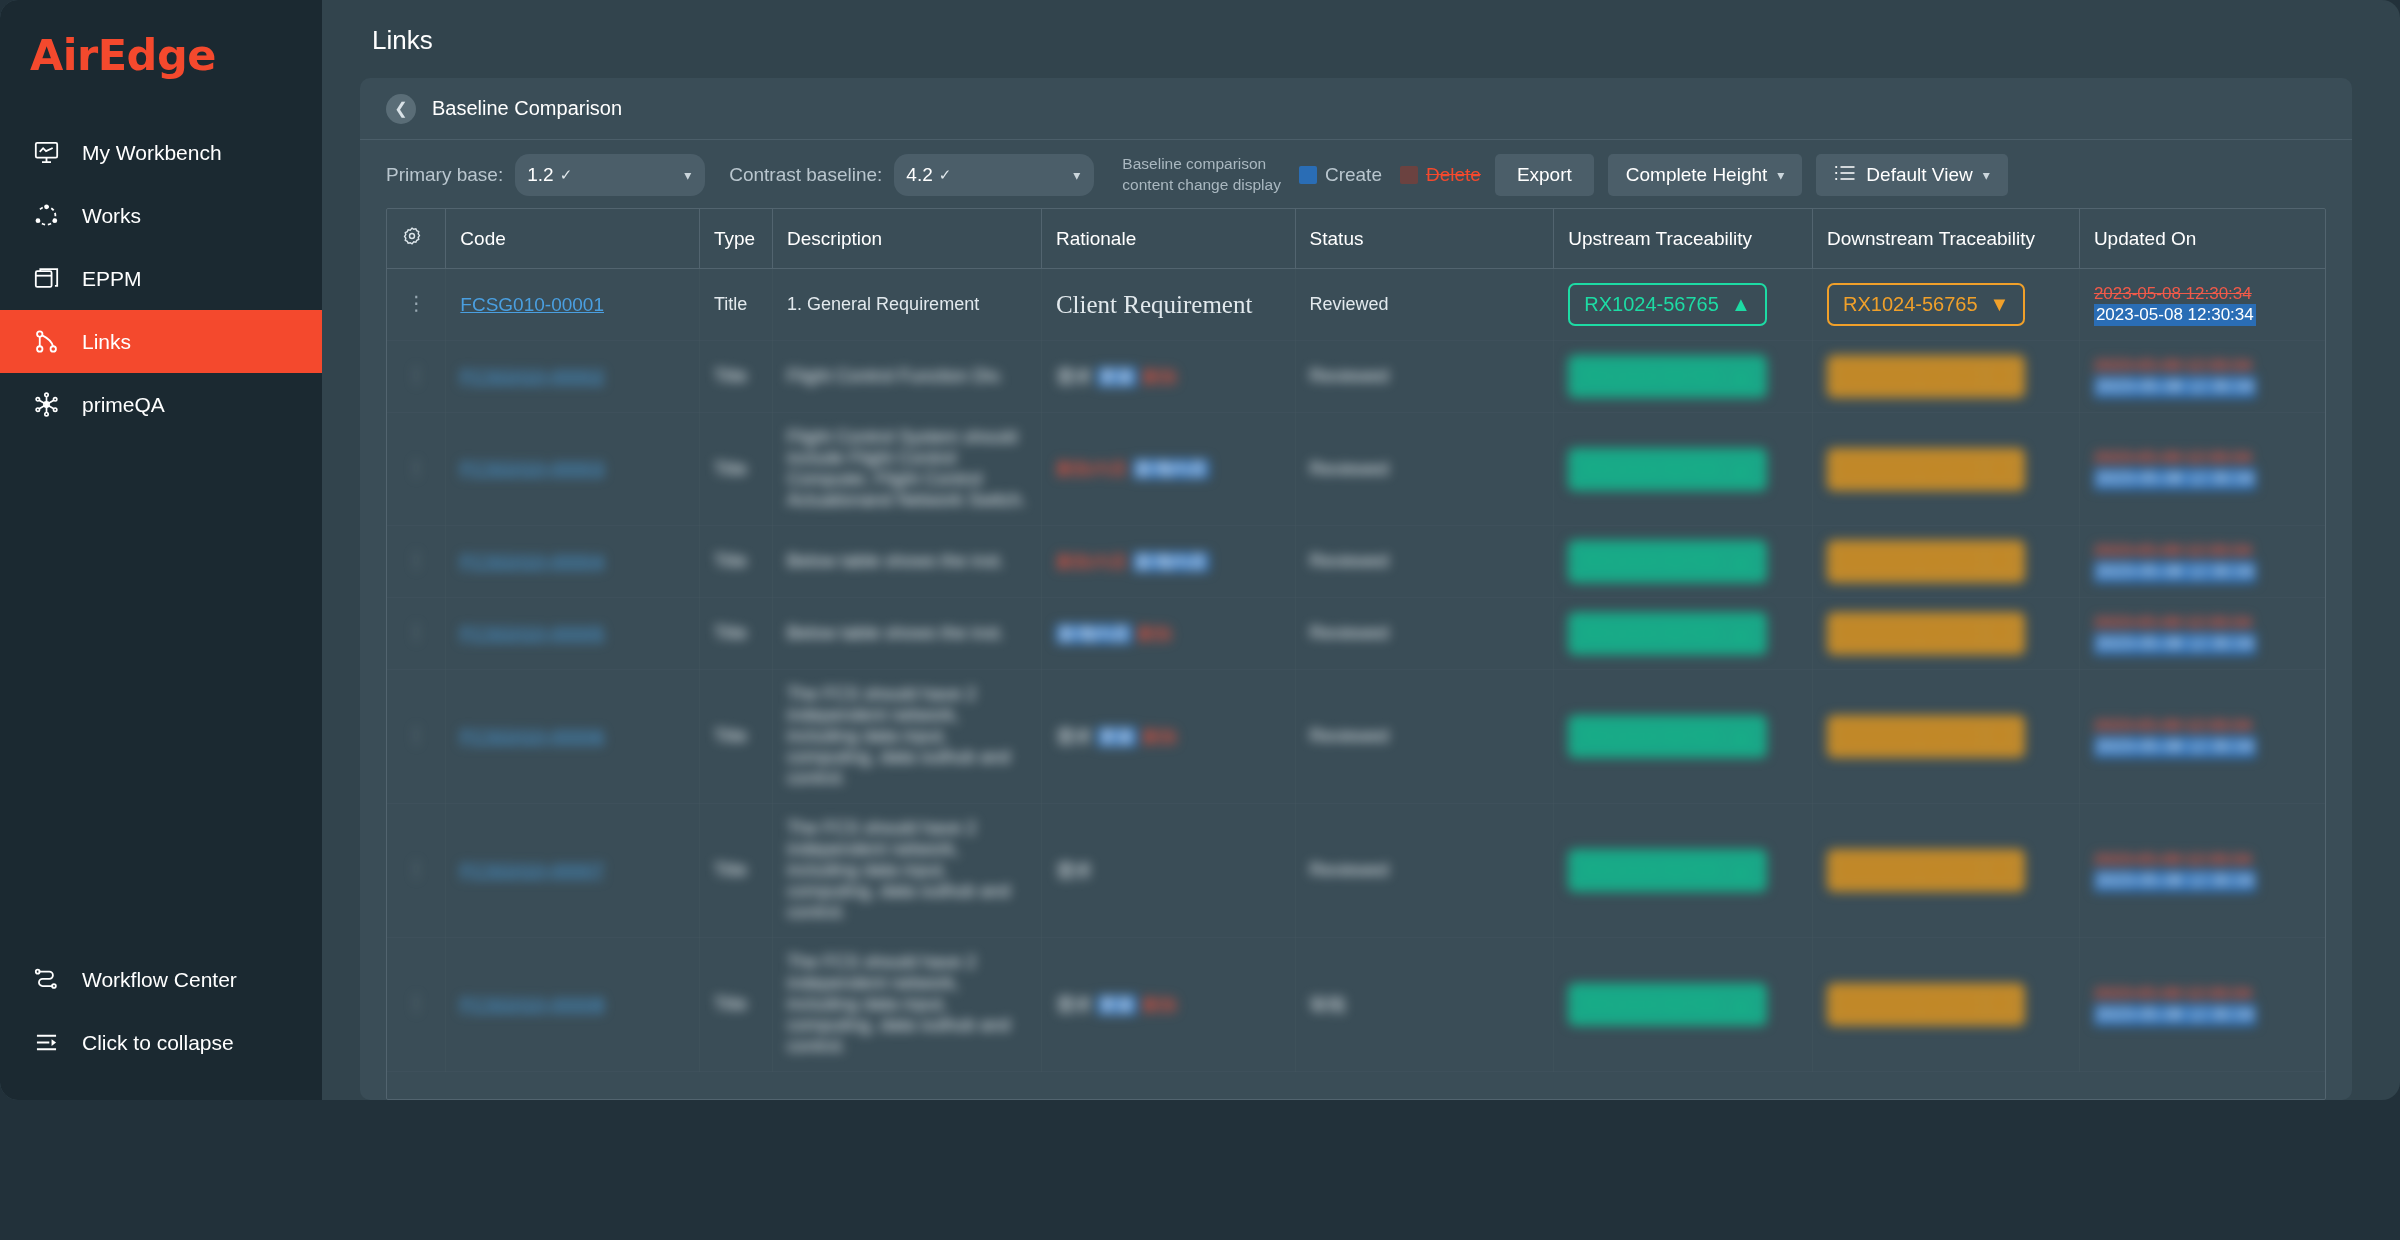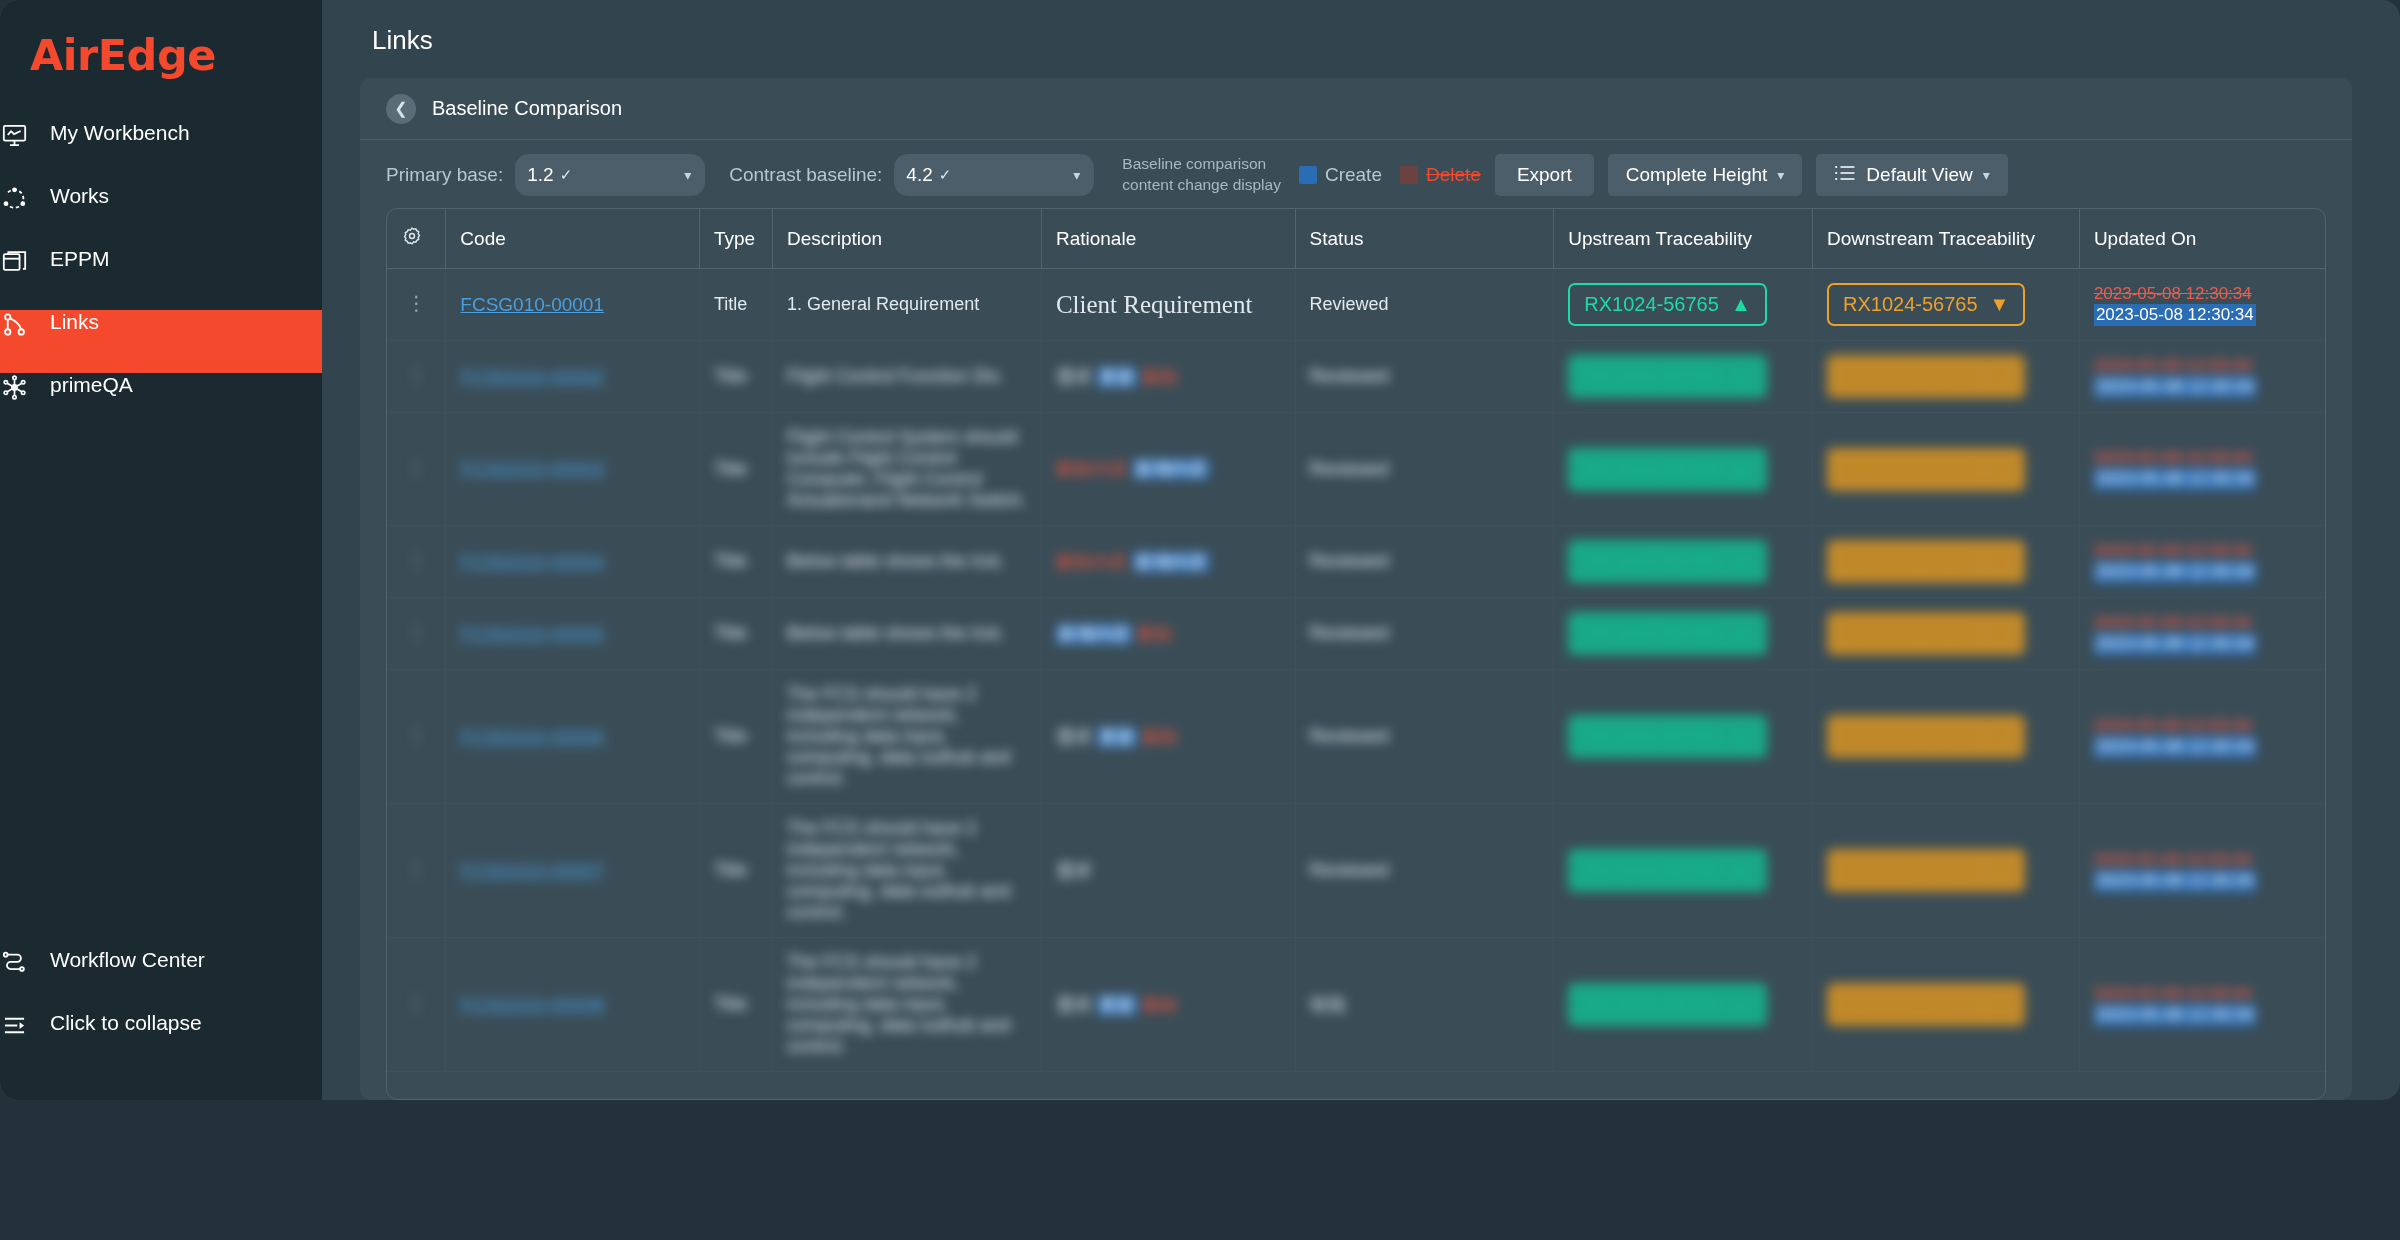--- a/index.html
+++ b/index.html
@@ -40,9 +40,10 @@
   .nav { display: flex; flex-direction: column; }
   .nav-item {
     display: flex;
-    align-items: flex-start;
+    align-items: center;
     gap: 21px;
     height: 63px;
+    padding-left: 32px;
     color: #ffffff;
     font-size: 21px;
     cursor: pointer;

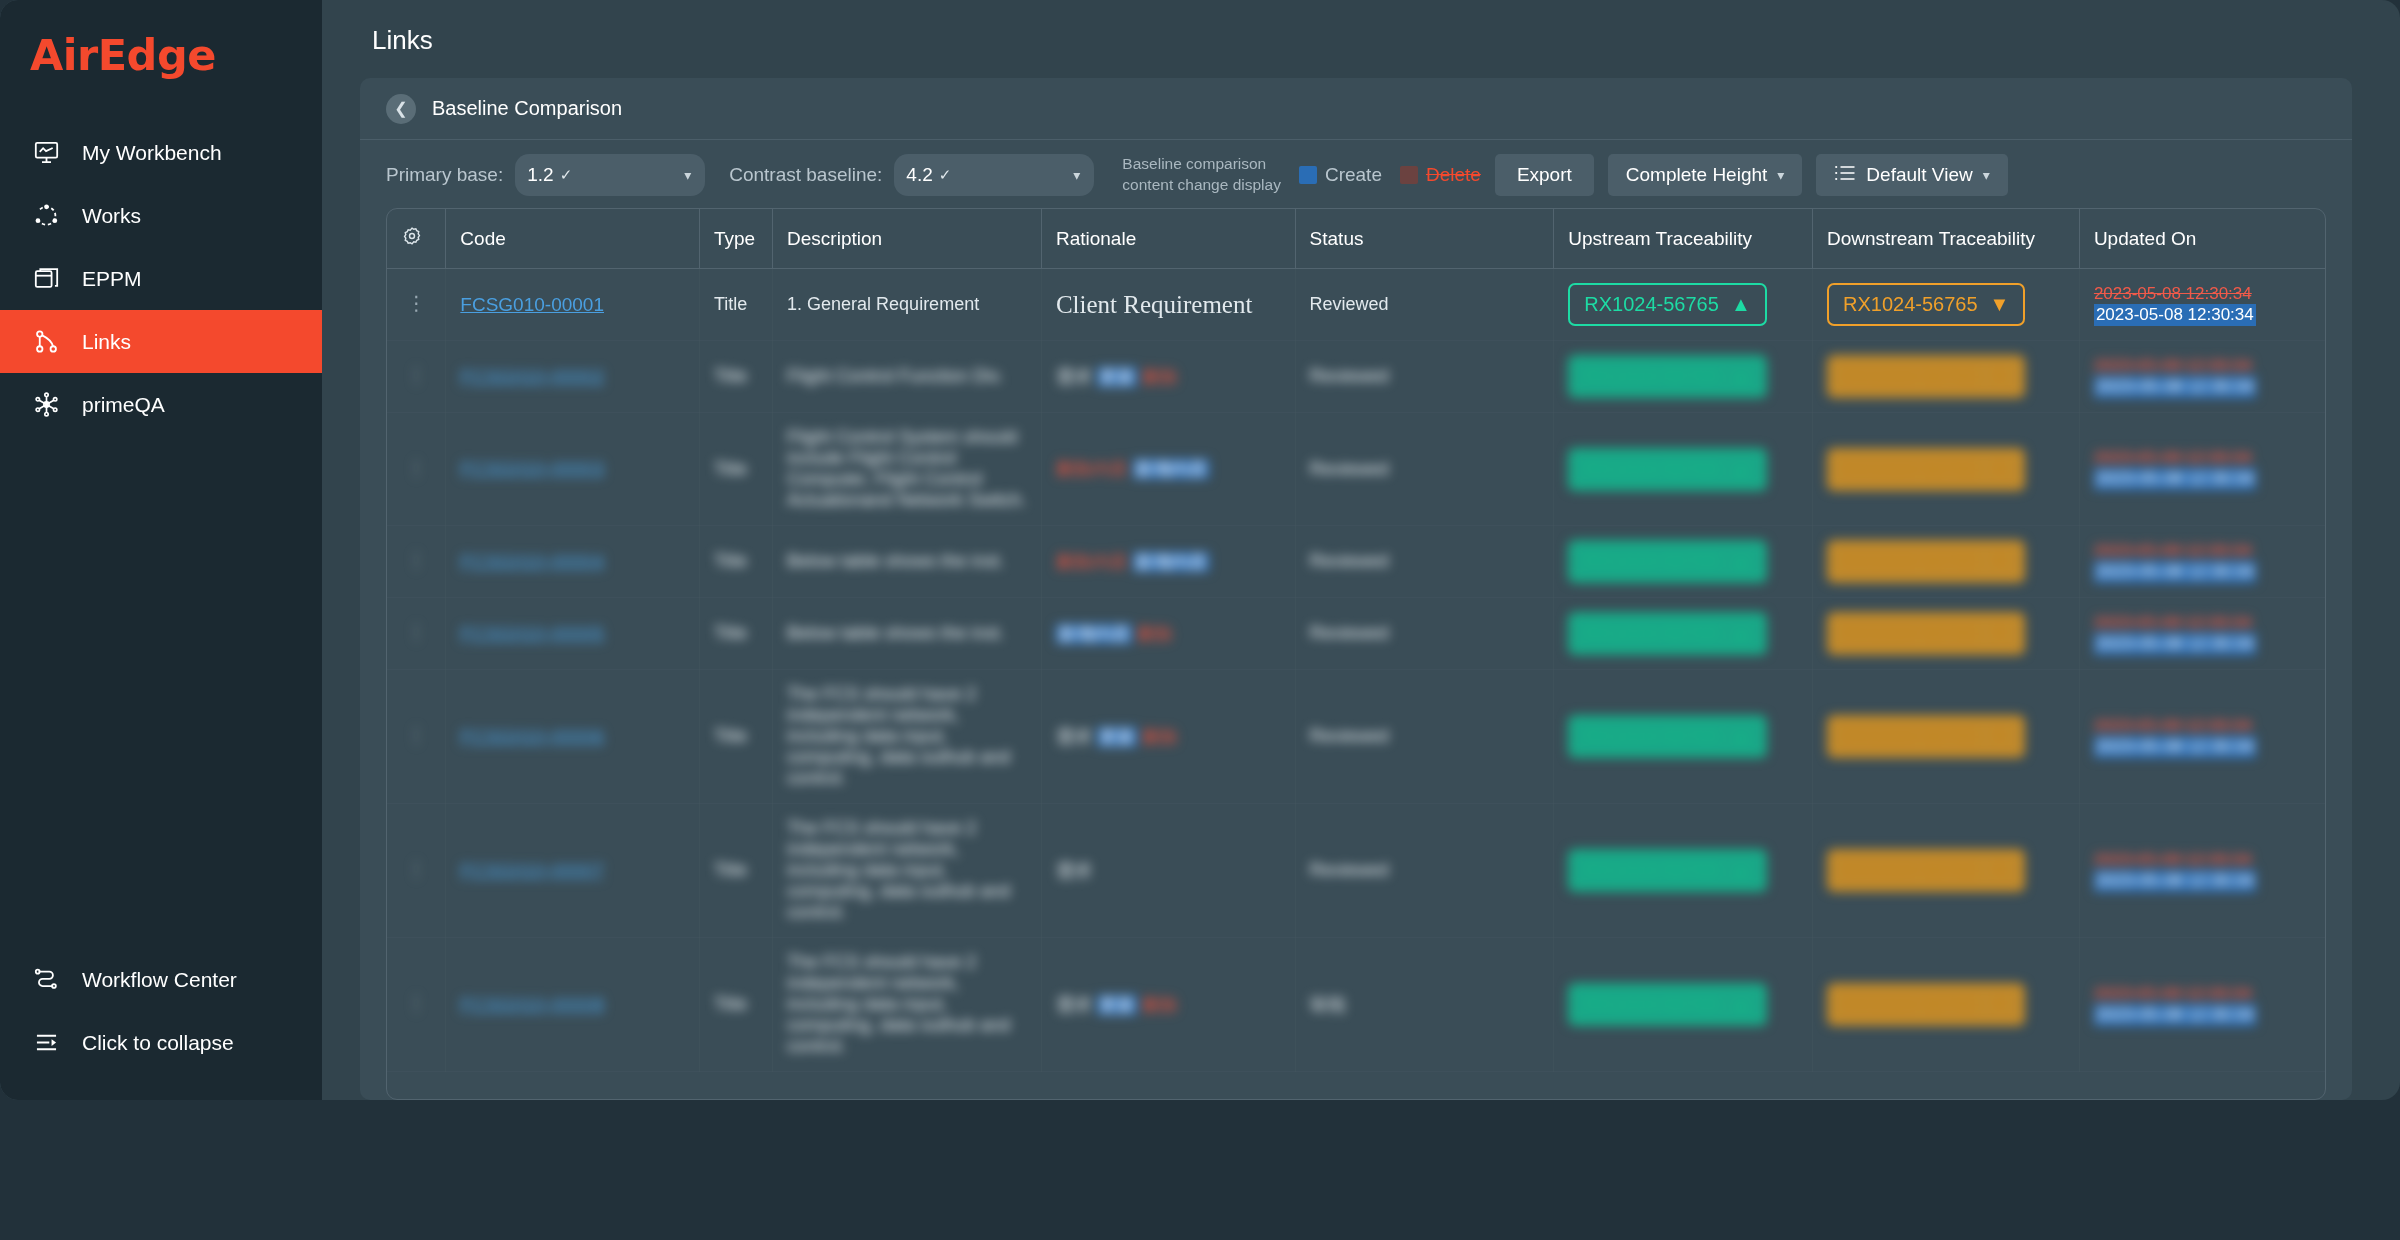--- a/index.html
+++ b/index.html
@@ -170,7 +170,7 @@
   .table-wrap {
     margin: 0 26px;
     border: 1px solid #52646f;
-    border-radius: 11px;
+    border-radius: 2px;
     flex: 1 1 auto;
     min-height: 0;
     overflow: hidden;

